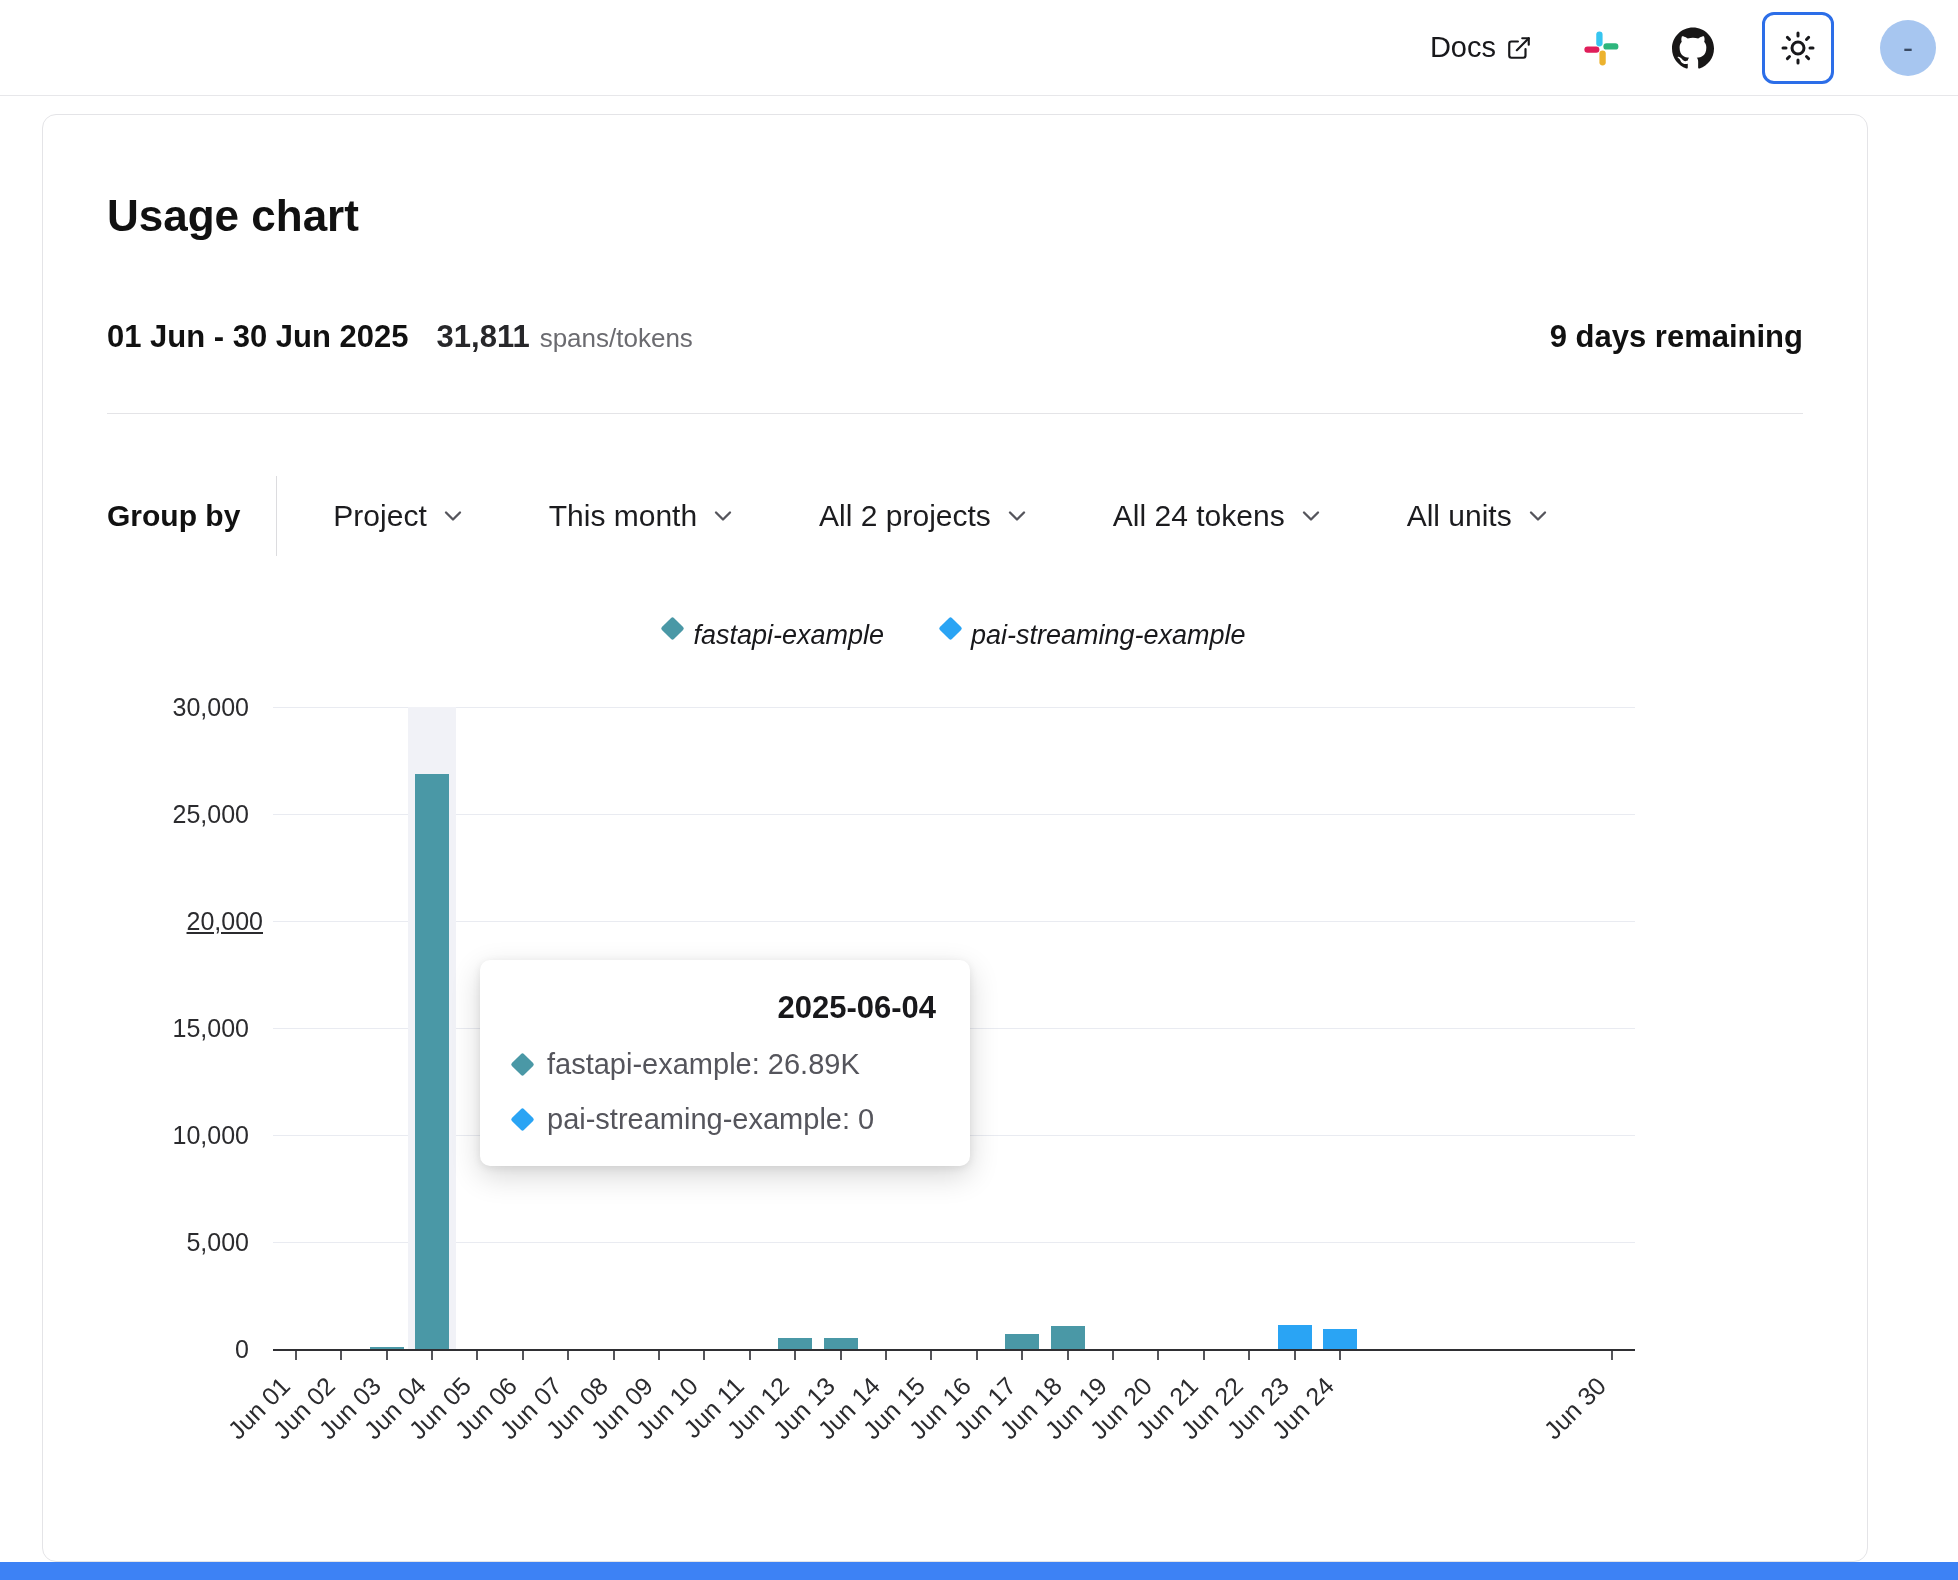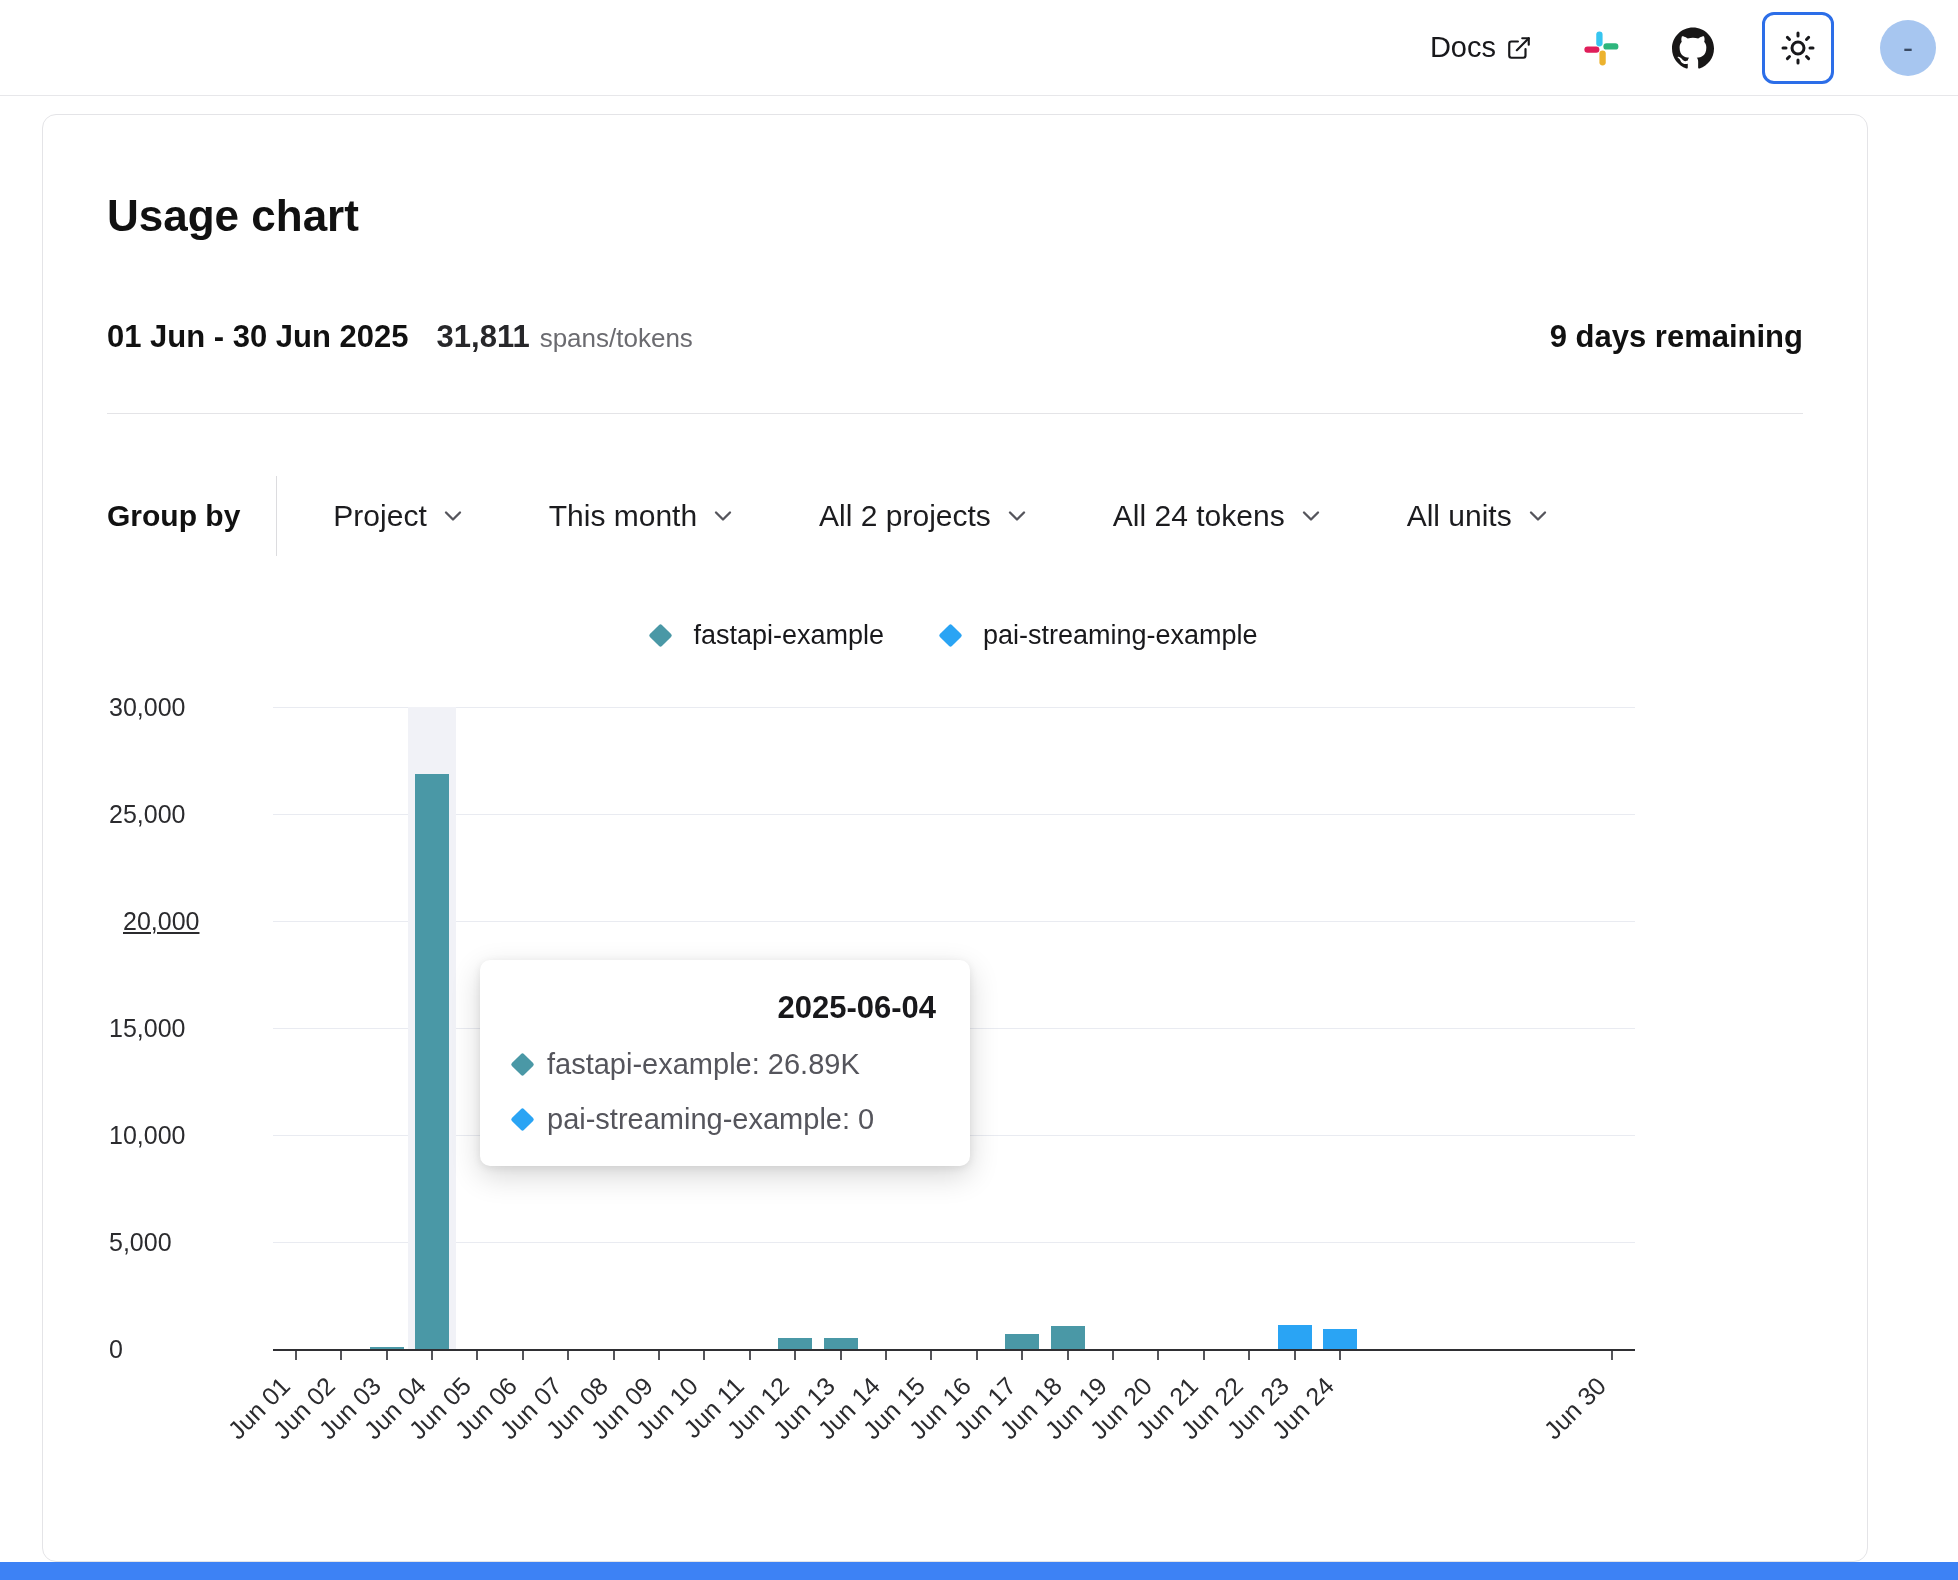--- a/index.html
+++ b/index.html
@@ -28,7 +28,7 @@
   .chevron { color: #55555c; display: flex; }
 
   .legend { display: flex; justify-content: center; align-items: center; gap: 58px; margin-top: 62px; height: 34px; }
-  .legend-item { display: flex; align-items: center; gap: 24px; font-size: 27px; color: #18181b; cursor: pointer; }
+  .legend-item { display: flex; align-items: flex-start; gap: 12px; font-size: 27px; color: #18181b; cursor: pointer; font-style: italic; }
   .diamond { width: 17px; height: 17px; transform: rotate(45deg); border-radius: 2px; flex: 0 0 auto; }
 
   .chart { position: relative; margin-top: 26px; height: 792px; }

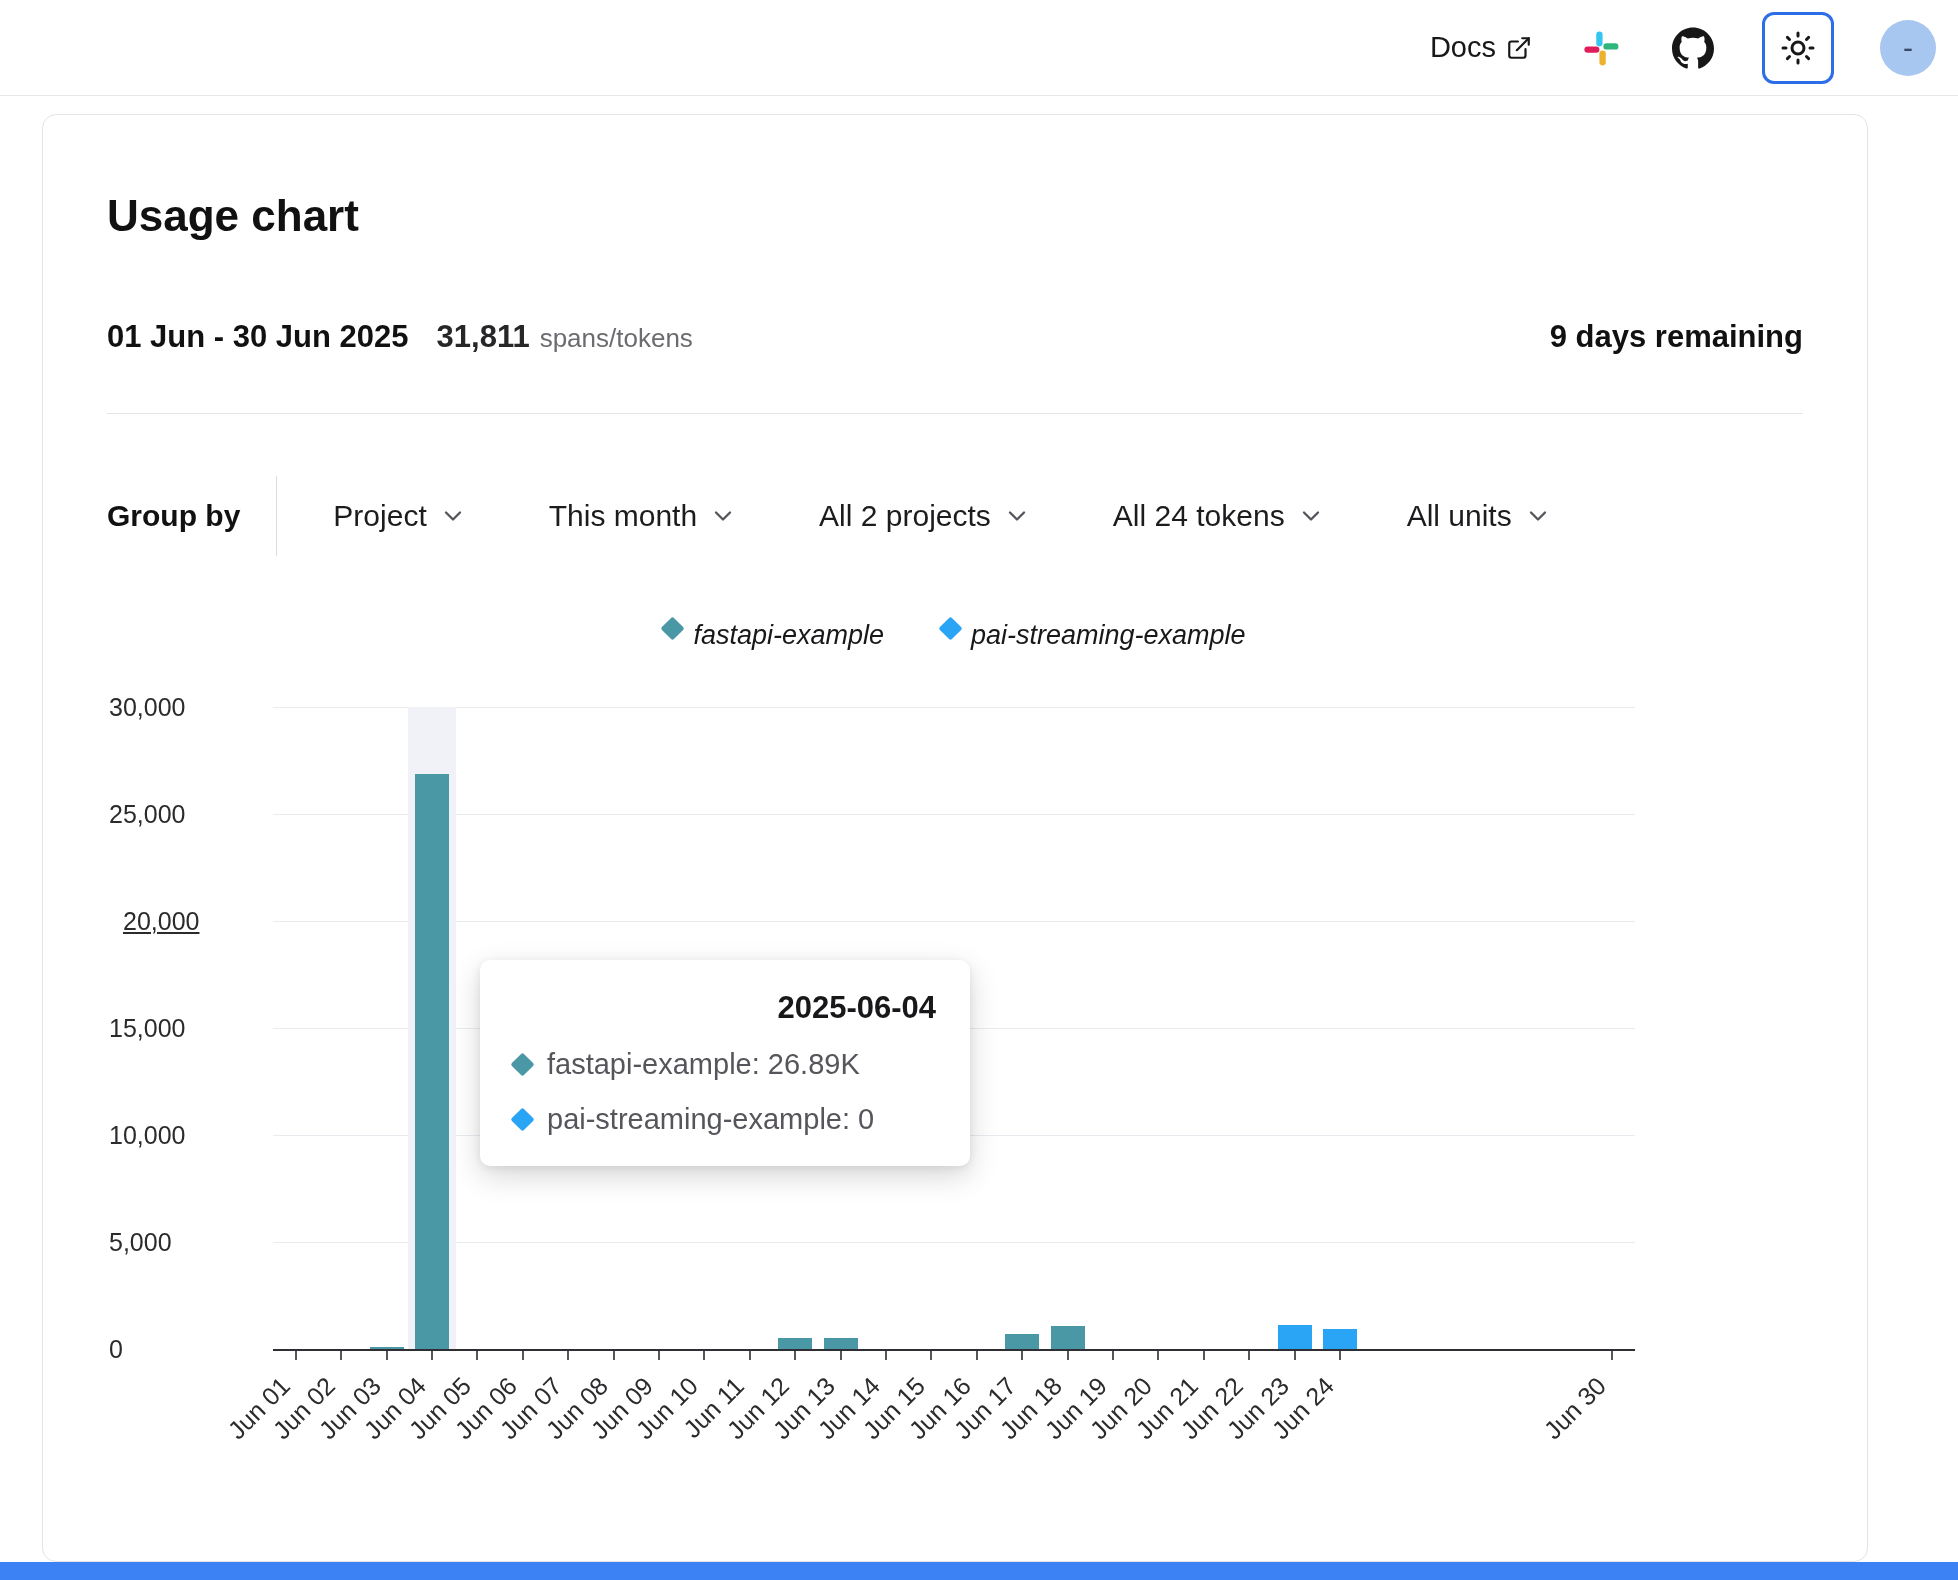--- a/index.html
+++ b/index.html
@@ -34,7 +34,7 @@
   .chart { position: relative; margin-top: 26px; height: 792px; }
   .gridline { position: absolute; height: 1px; background: #e9ebf1; }
   .axis-line { position: absolute; height: 2px; background: #2f2f33; }
-  .ylabel { position: absolute; width: 140px; font-size: 25px; color: #2b2b2e; }
+  .ylabel { position: absolute; width: 140px; text-align: right; font-size: 25px; color: #2b2b2e; }
   .xlabel { position: absolute; width: 150px; height: 30px; text-align: right; font-size: 25px; color: #2b2b2e; transform-origin: 100% 50%; transform: rotate(-45deg); white-space: nowrap; }
   .bar { position: absolute; }
   .tick { position: absolute; width: 2px; height: 9px; background: #55555a; }

